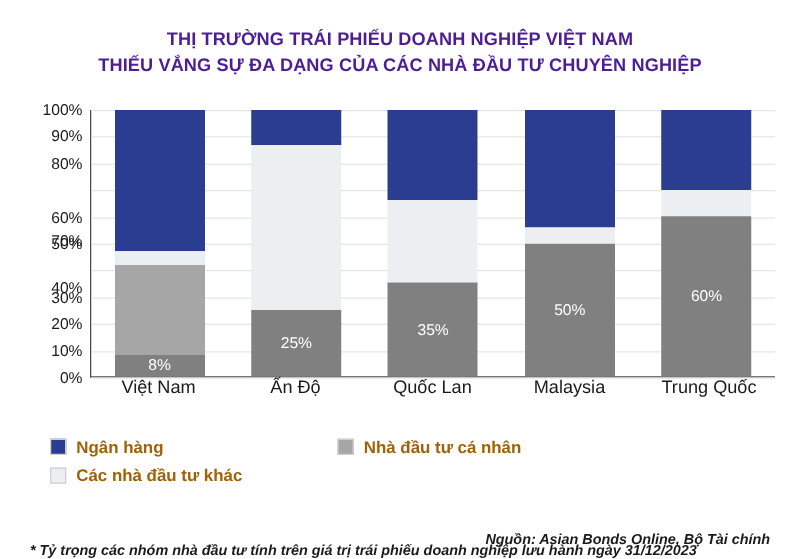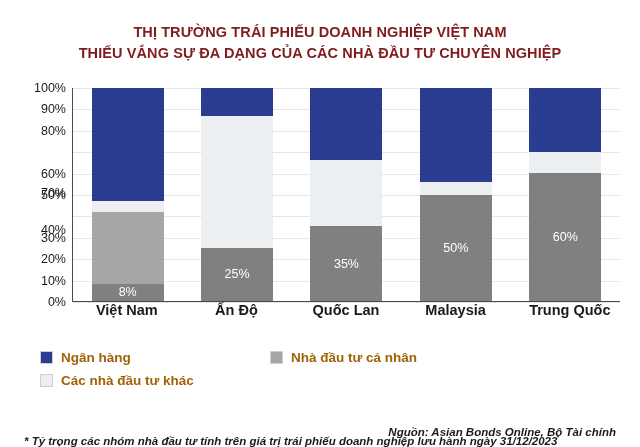--- a/index.html
+++ b/index.html
@@ -25,7 +25,7 @@
   .title-line {
     font-size: 14.5px;
     font-weight: bold;
-    color: #7f1d1d;
+    color: #4c1d95;
     letter-spacing: 0.1px;
     line-height: 21px;
   }

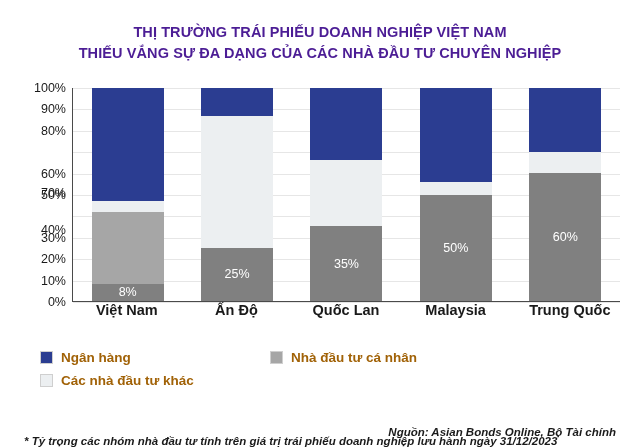--- a/index.html
+++ b/index.html
@@ -103,7 +103,7 @@
     width: 72px;
     text-align: center;
     font-size: 14.5px;
-    font-weight: bold;
+    font-weight: normal;
     color: #1a1a1a;
     white-space: nowrap;
   }

